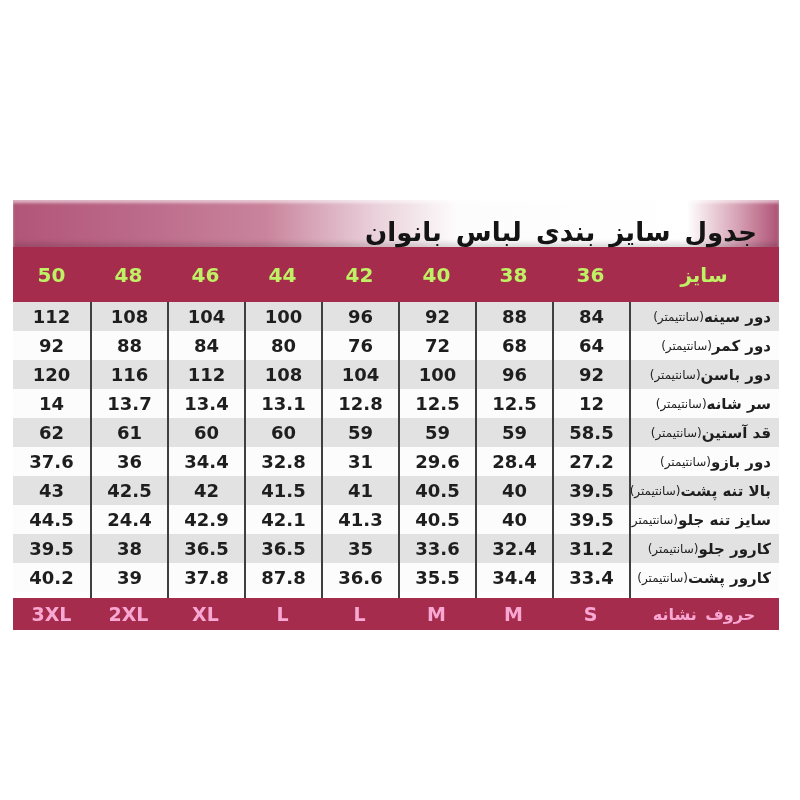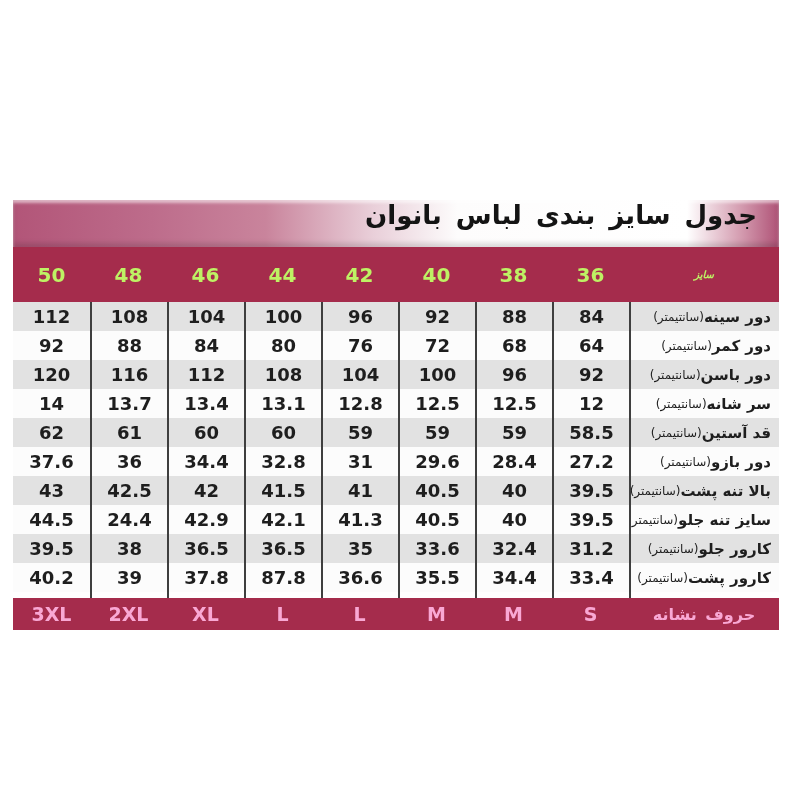--- a/index.html
+++ b/index.html
@@ -12,7 +12,7 @@
 
   
   .title-bar{
-    height:47px;display:flex;align-items:flex-start;justify-content:flex-end;
+    height:47px;display:flex;align-items:flex-end;justify-content:flex-end;
     padding-right:22px;box-sizing:border-box;
     background:linear-gradient(to right,
       #b25578 0%, #bd6c8b 18%, #c9849c 33%, #e9cfd9 47%,

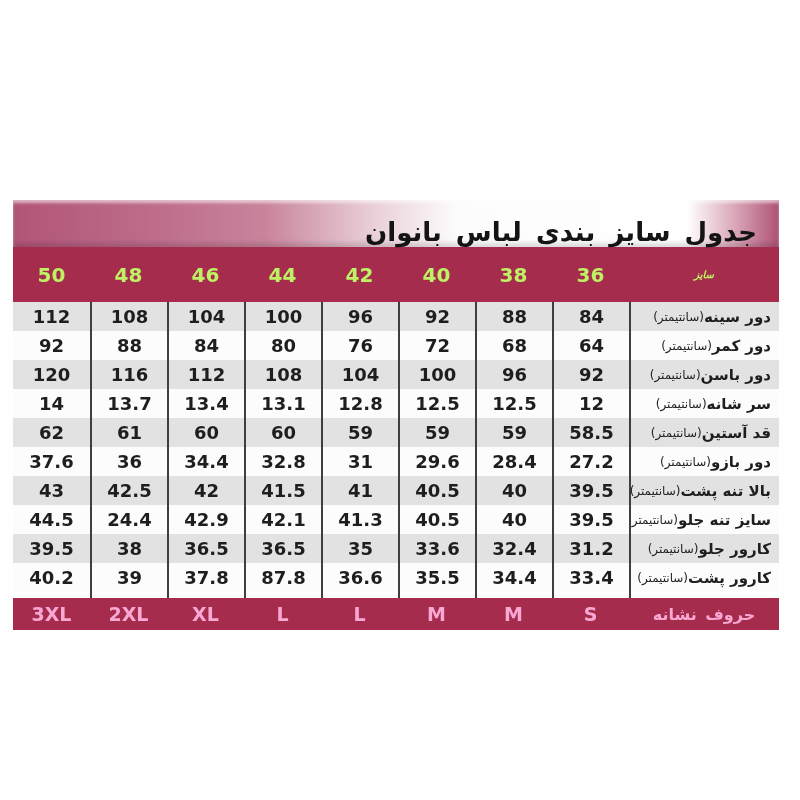--- a/index.html
+++ b/index.html
@@ -35,7 +35,7 @@
   .hcell{
     text-align:center;color:#bef264;font-weight:bold;font-size:20px;
   }
-  .hcell.hlabel{font-size:10px;font-style:italic;}
+  .hcell.hlabel{font-size:20px;}
 
   
   .data-row{height:29px;align-items:center;}

